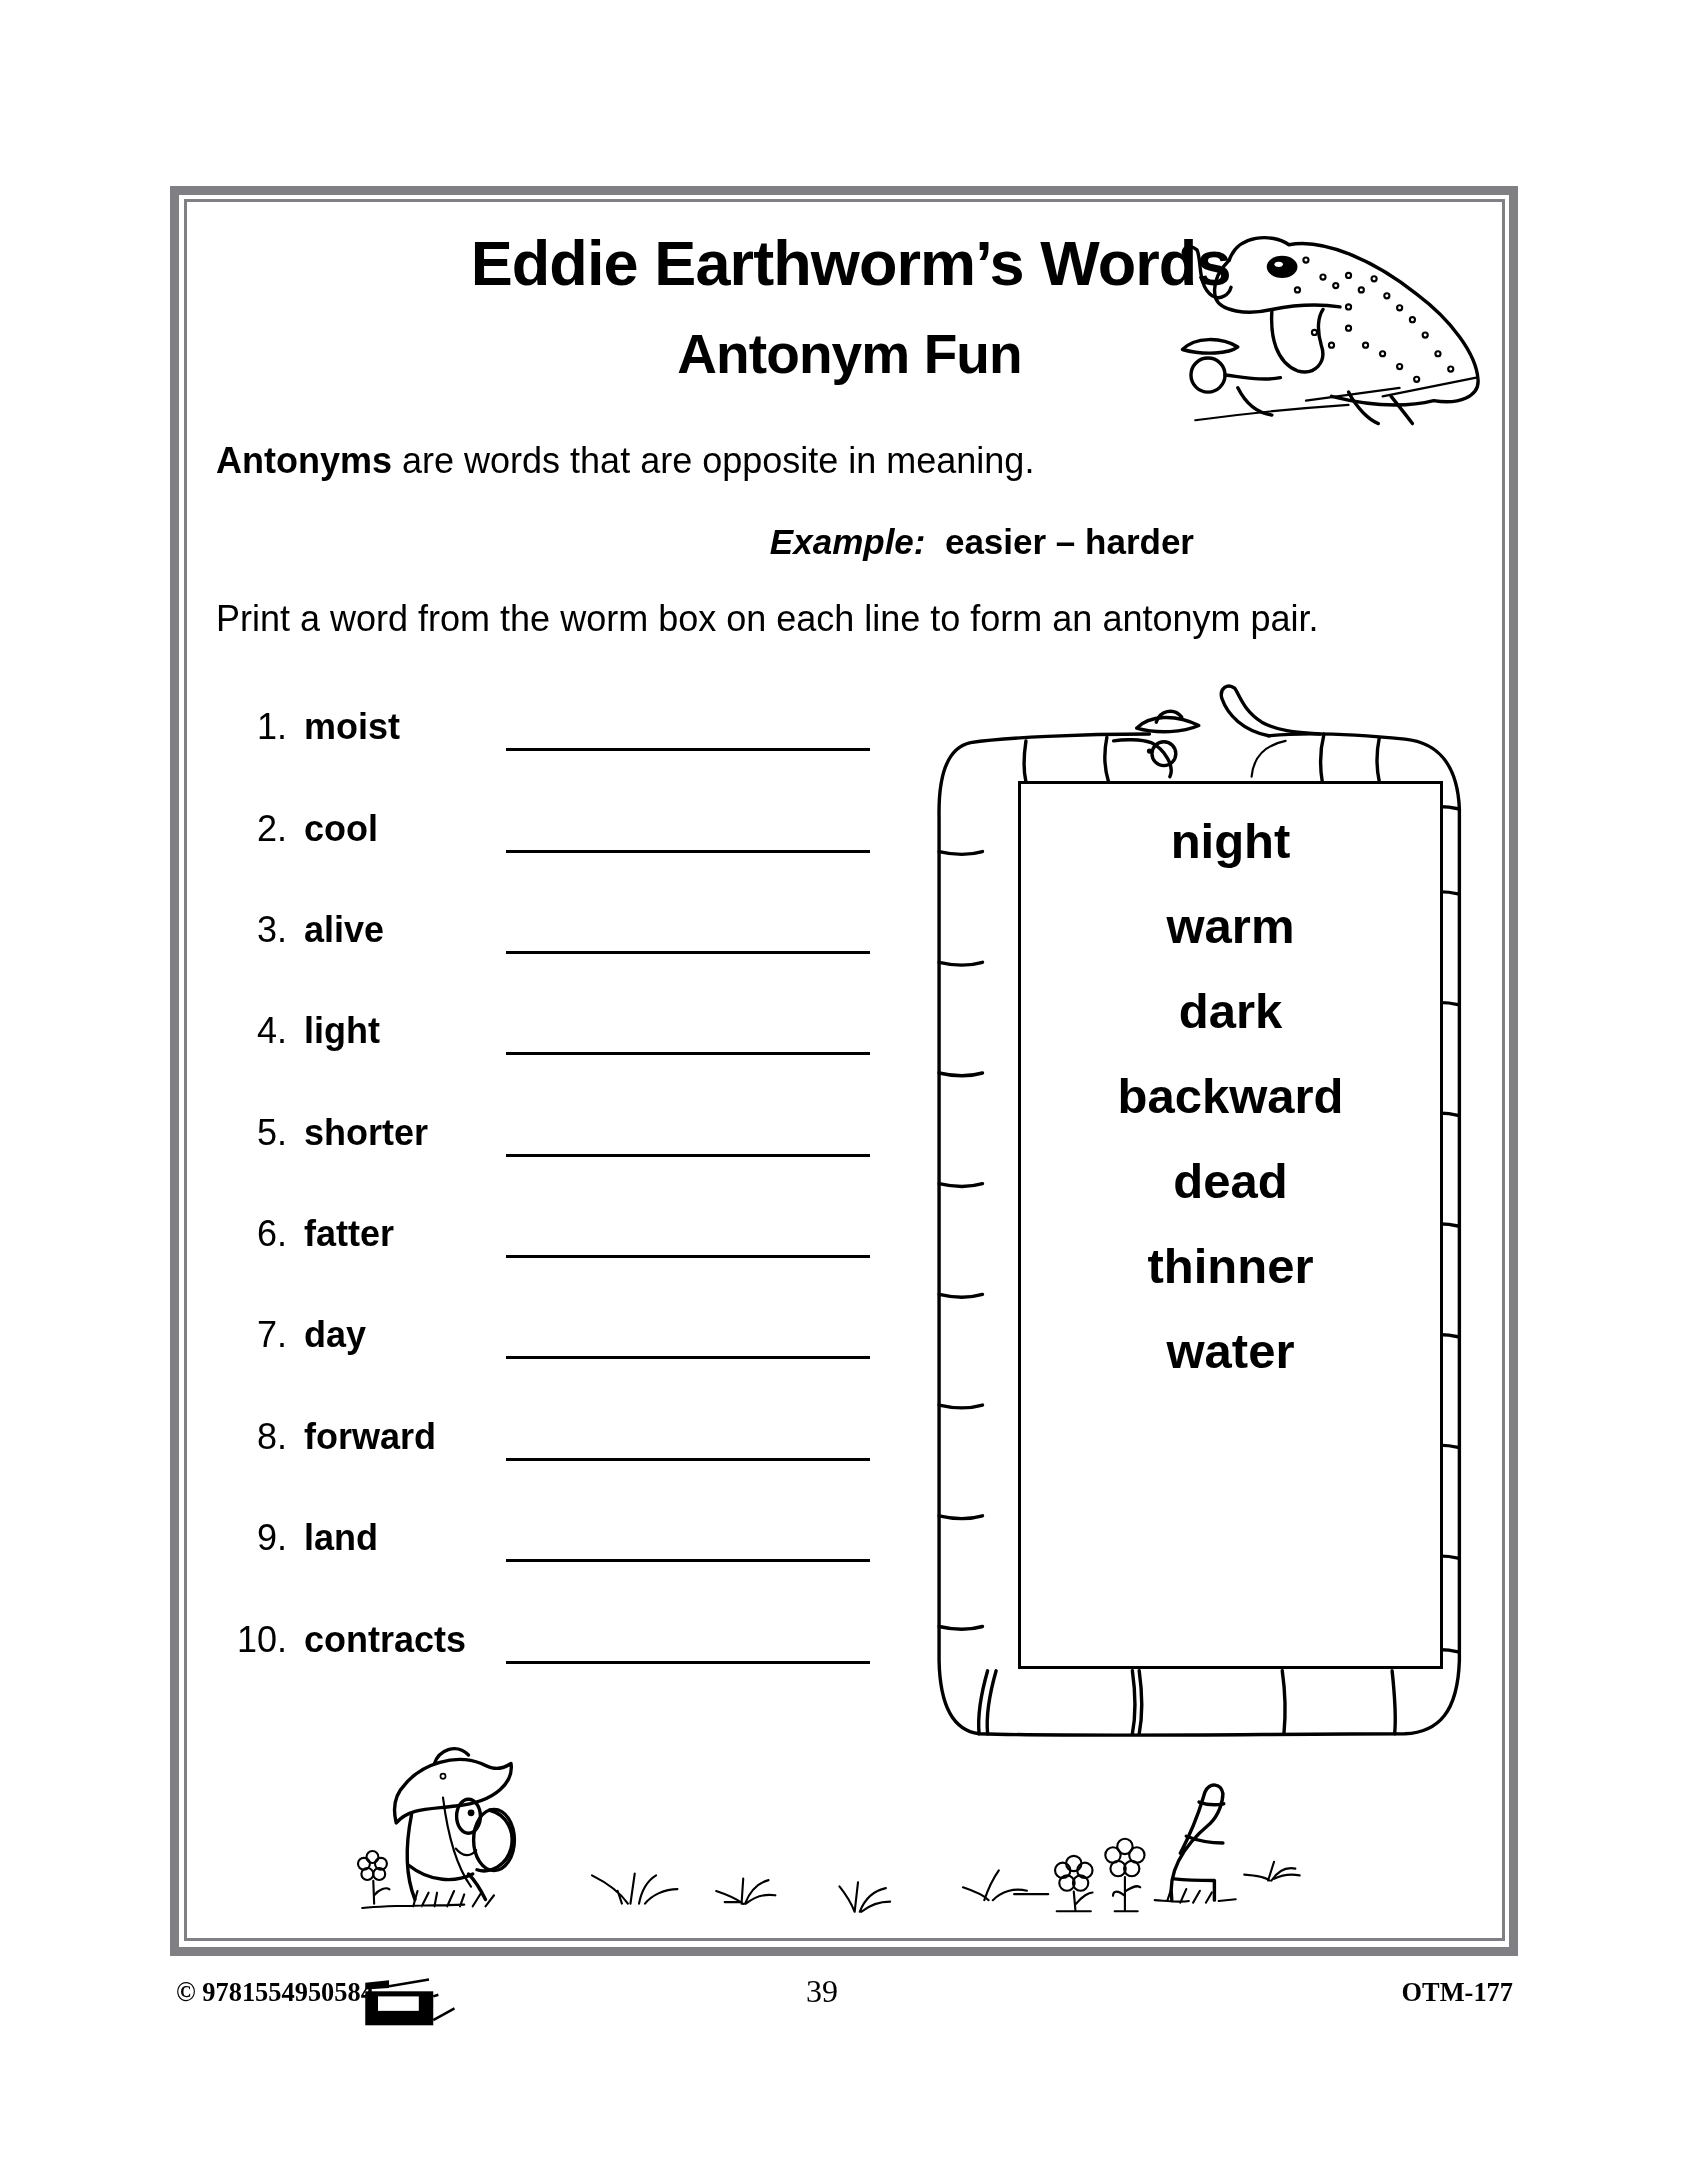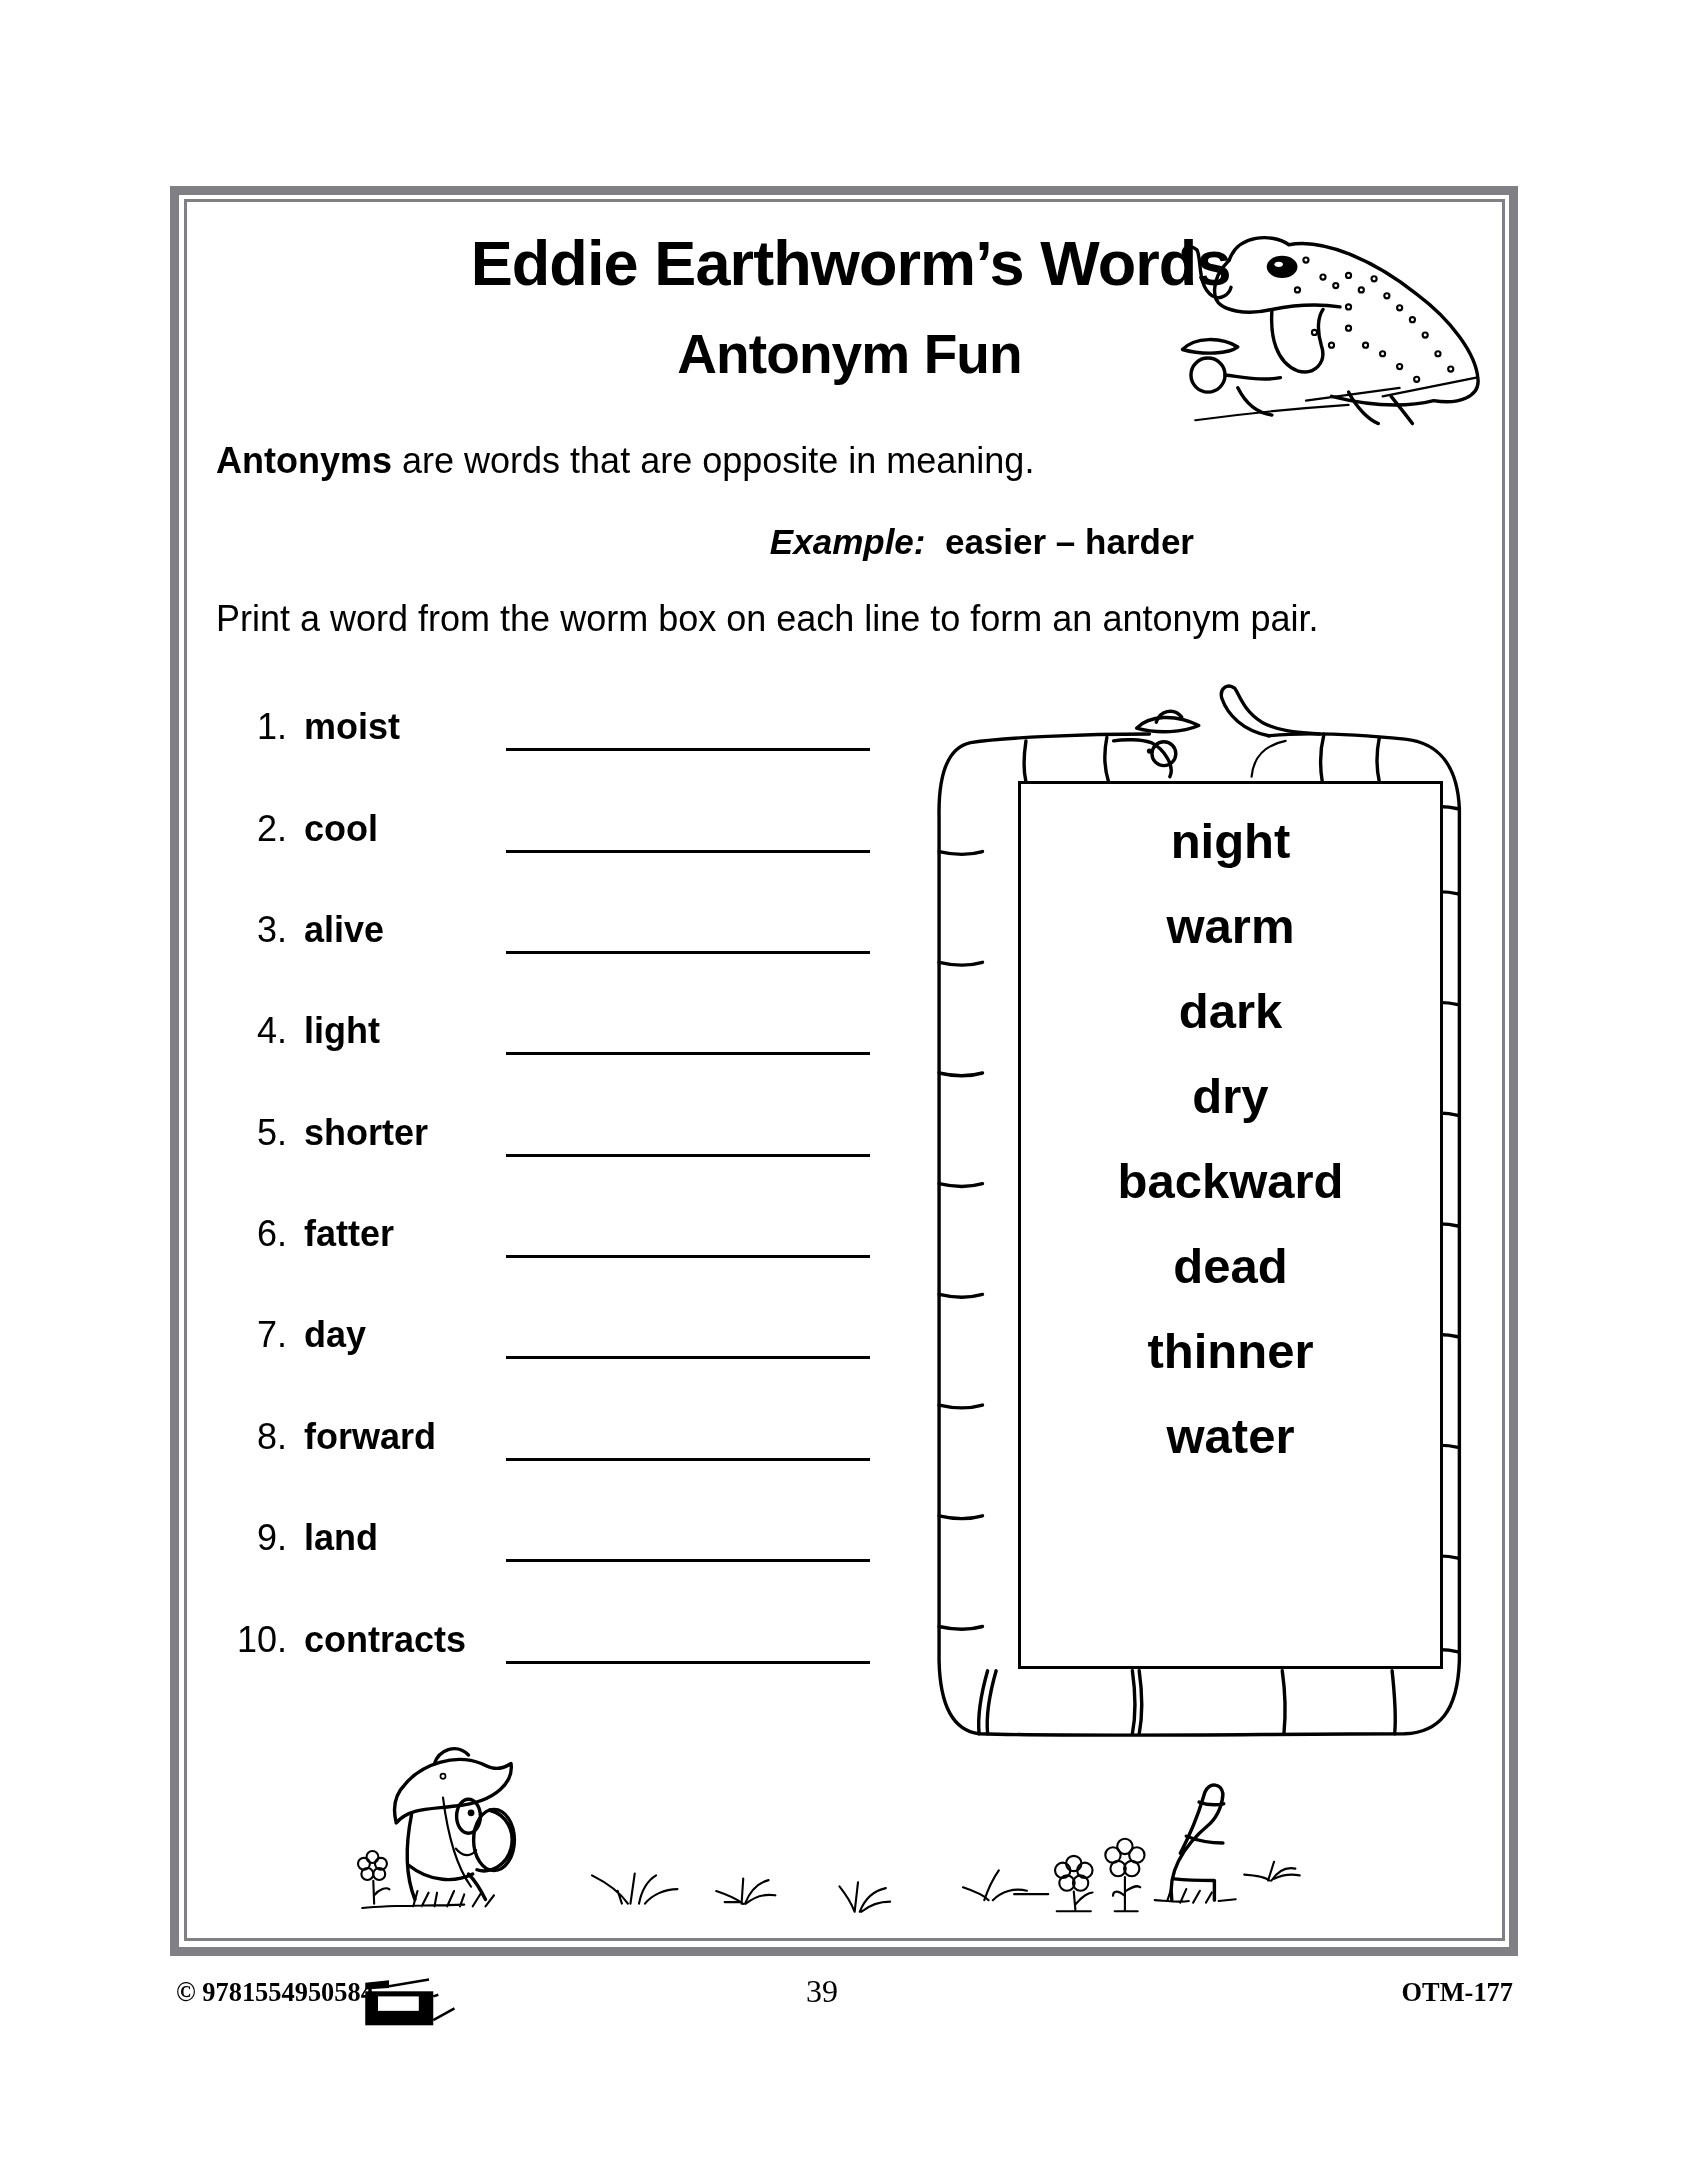--- a/index.html
+++ b/index.html
@@ -225,7 +225,6 @@
     <span class="word">night</span>
     <span class="word">warm</span>
     <span class="word">dark</span>
-    <span class="word">dry</span>
     <span class="word">backward</span>
     <span class="word">dead</span>
     <span class="word">thinner</span>

